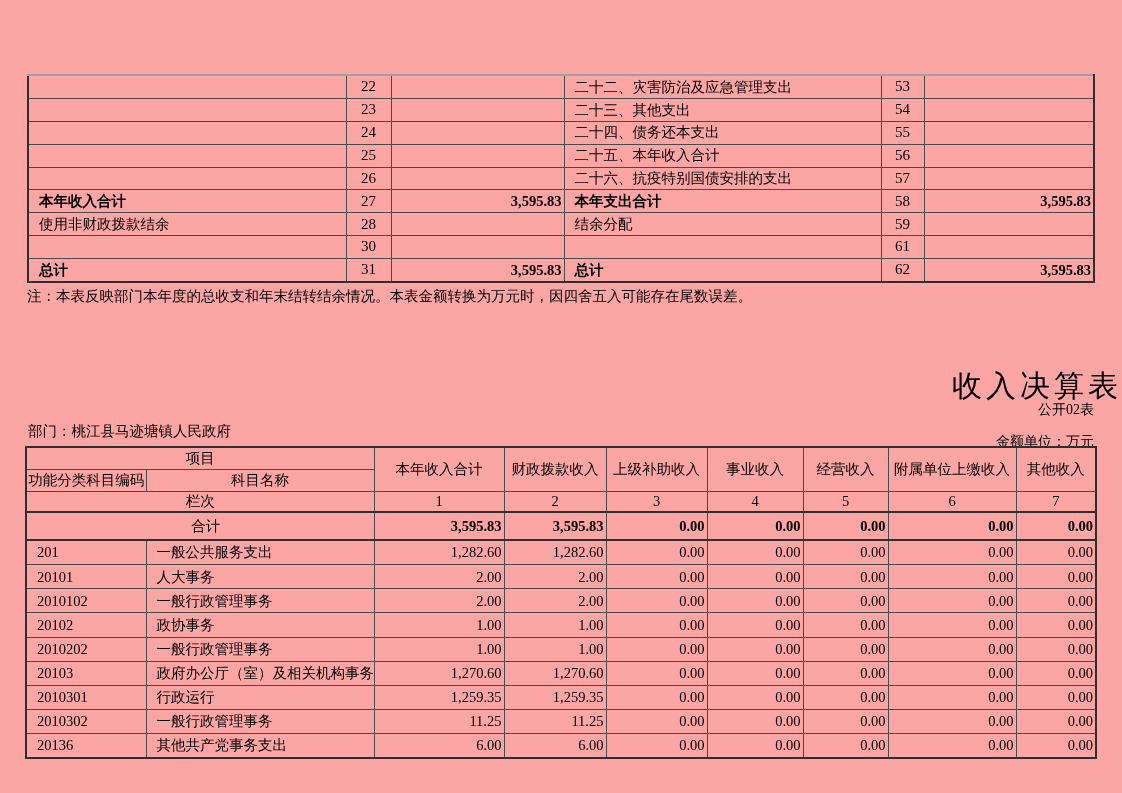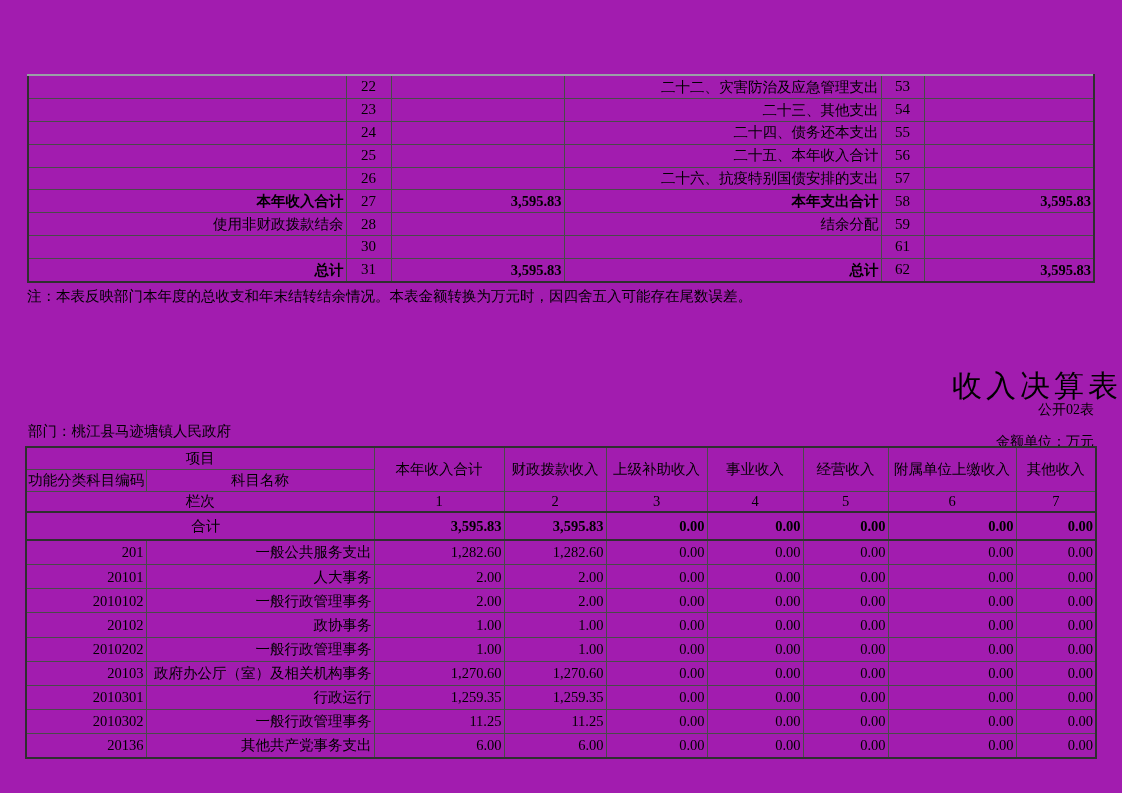--- a/index.html
+++ b/index.html
@@ -4,7 +4,7 @@
 <style>
   html,body{margin:0;padding:0;background:#e8e8e8;}
   .page{
-    position:relative;width:1122px;height:793px;background:#a21caf;
+    position:relative;width:1122px;height:793px;background:#fca5a5;
     font-family:"Liberation Serif","DejaVu Serif",serif;color:#000;overflow:hidden;
   }
   table{border-collapse:collapse;table-layout:fixed;}

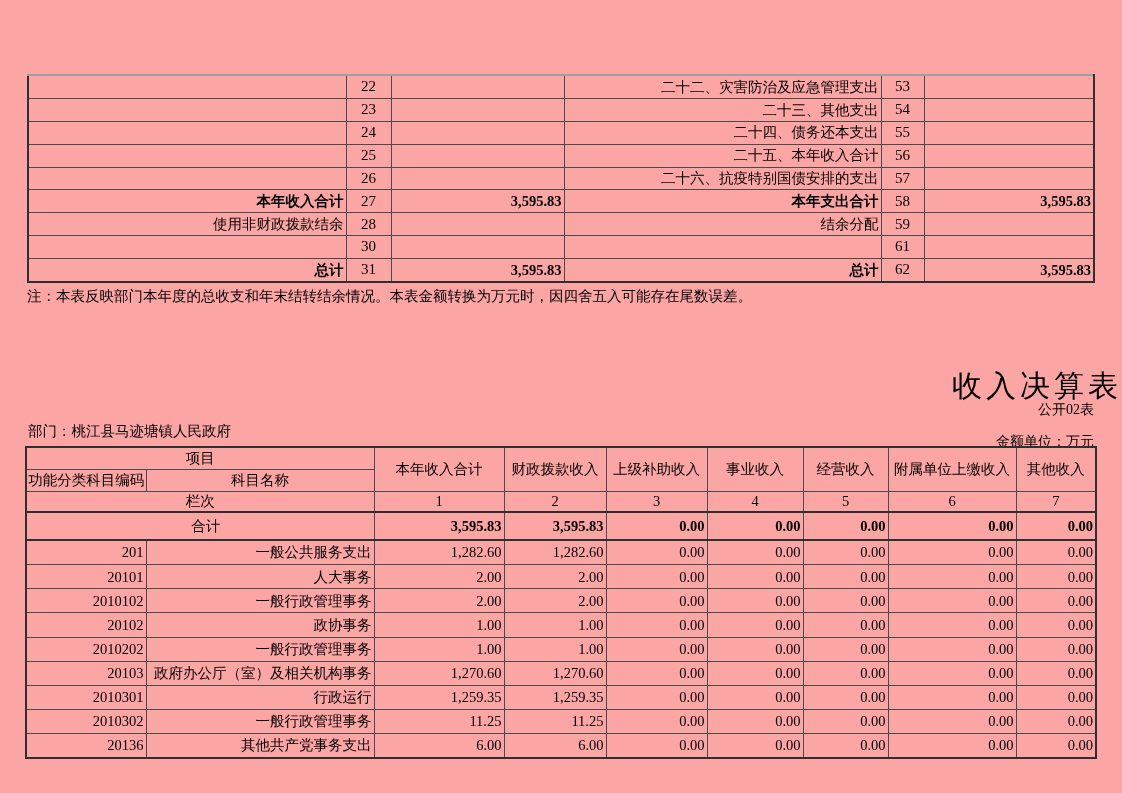--- a/index.html
+++ b/index.html
@@ -11,7 +11,7 @@
   td,th{overflow:hidden;white-space:nowrap;font-weight:normal;line-height:1.15;}
   .bold{font-weight:bold;}
   .ctr{text-align:center;}
-  .lbl{text-align:right;padding:0 2px;}
+  .lbl{text-align:left;padding:0 10px;}
   .val{text-align:right;padding:0 2px;}
   .num{text-align:center;font-size:15px;}
 

